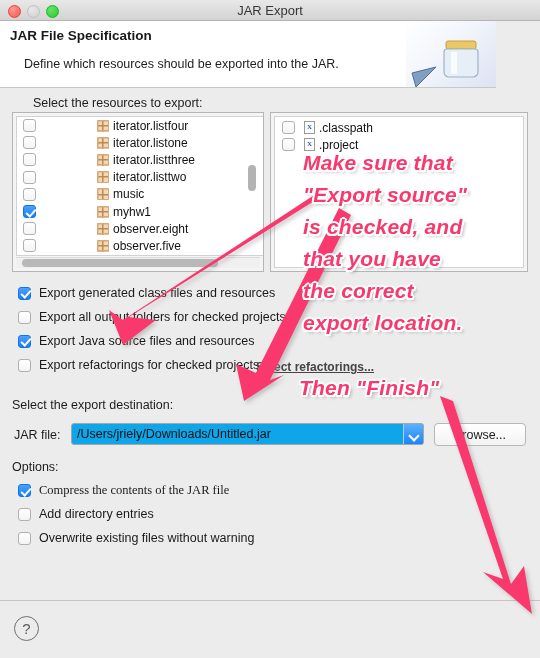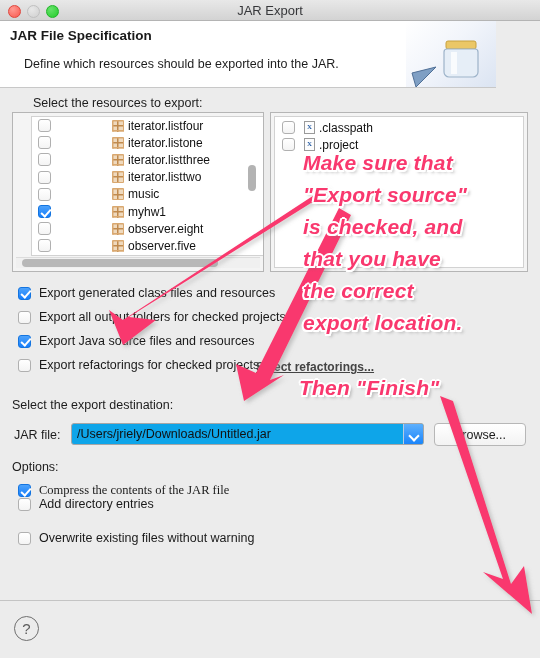--- a/index.html
+++ b/index.html
@@ -185,7 +185,7 @@
     <div class="lbl" style="left:12px;top:8px;margin-left:21px;">Select the resources to export:</div>
 
     <div class="listbox outer" style="left:12px;top:24px;width:252px;height:160px;">
-      <div class="inner-white" style="left:18px;top:3px;width:284px;height:140px;">
+      <div class="inner-white" style="left:3px;top:3px;width:284px;height:140px;">
 
         <div class="row" style="padding-left:6px;">
           <span class="cb"></span>

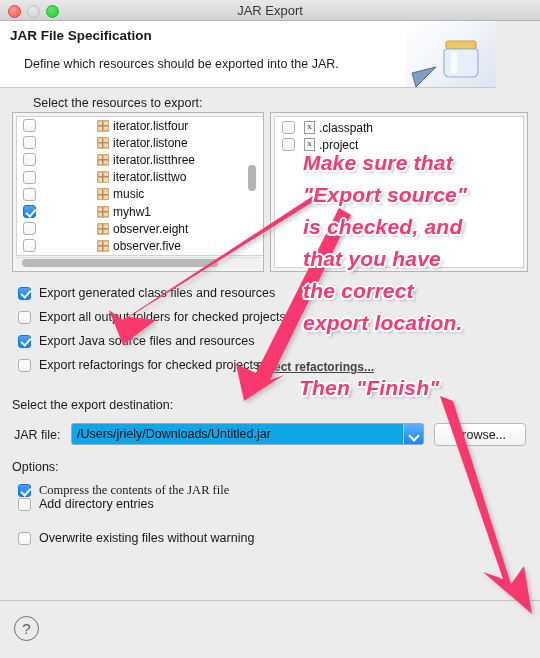--- a/index.html
+++ b/index.html
@@ -301,7 +301,7 @@
       <span class="cb on"></span>
       <span>Compress the contents of the JAR file</span>
     </div>
-    <div class="optrow" style="left:18px;top:409px;">
+    <div class="optrow" style="left:18px;top:419px;">
       <span class="cb"></span>
       <span>Add directory entries</span>
     </div>

